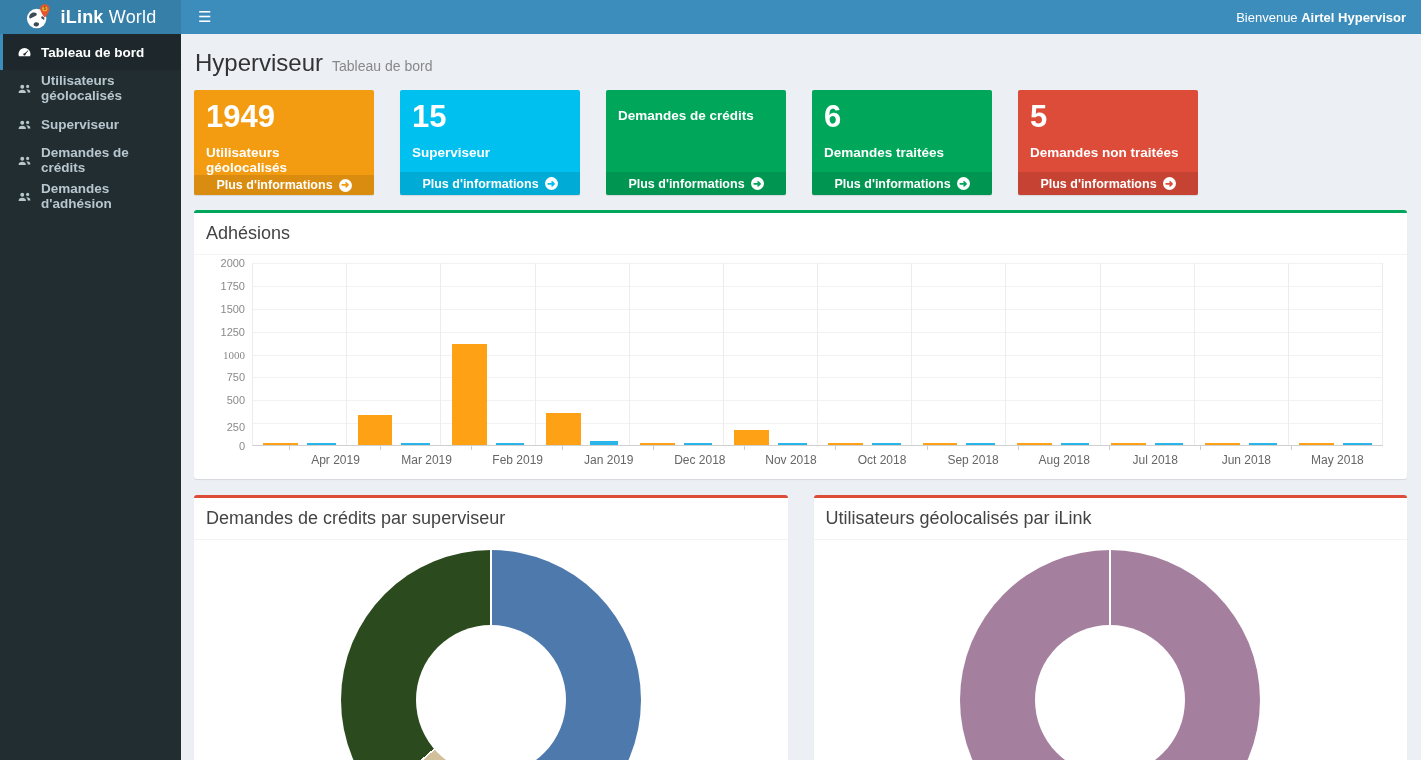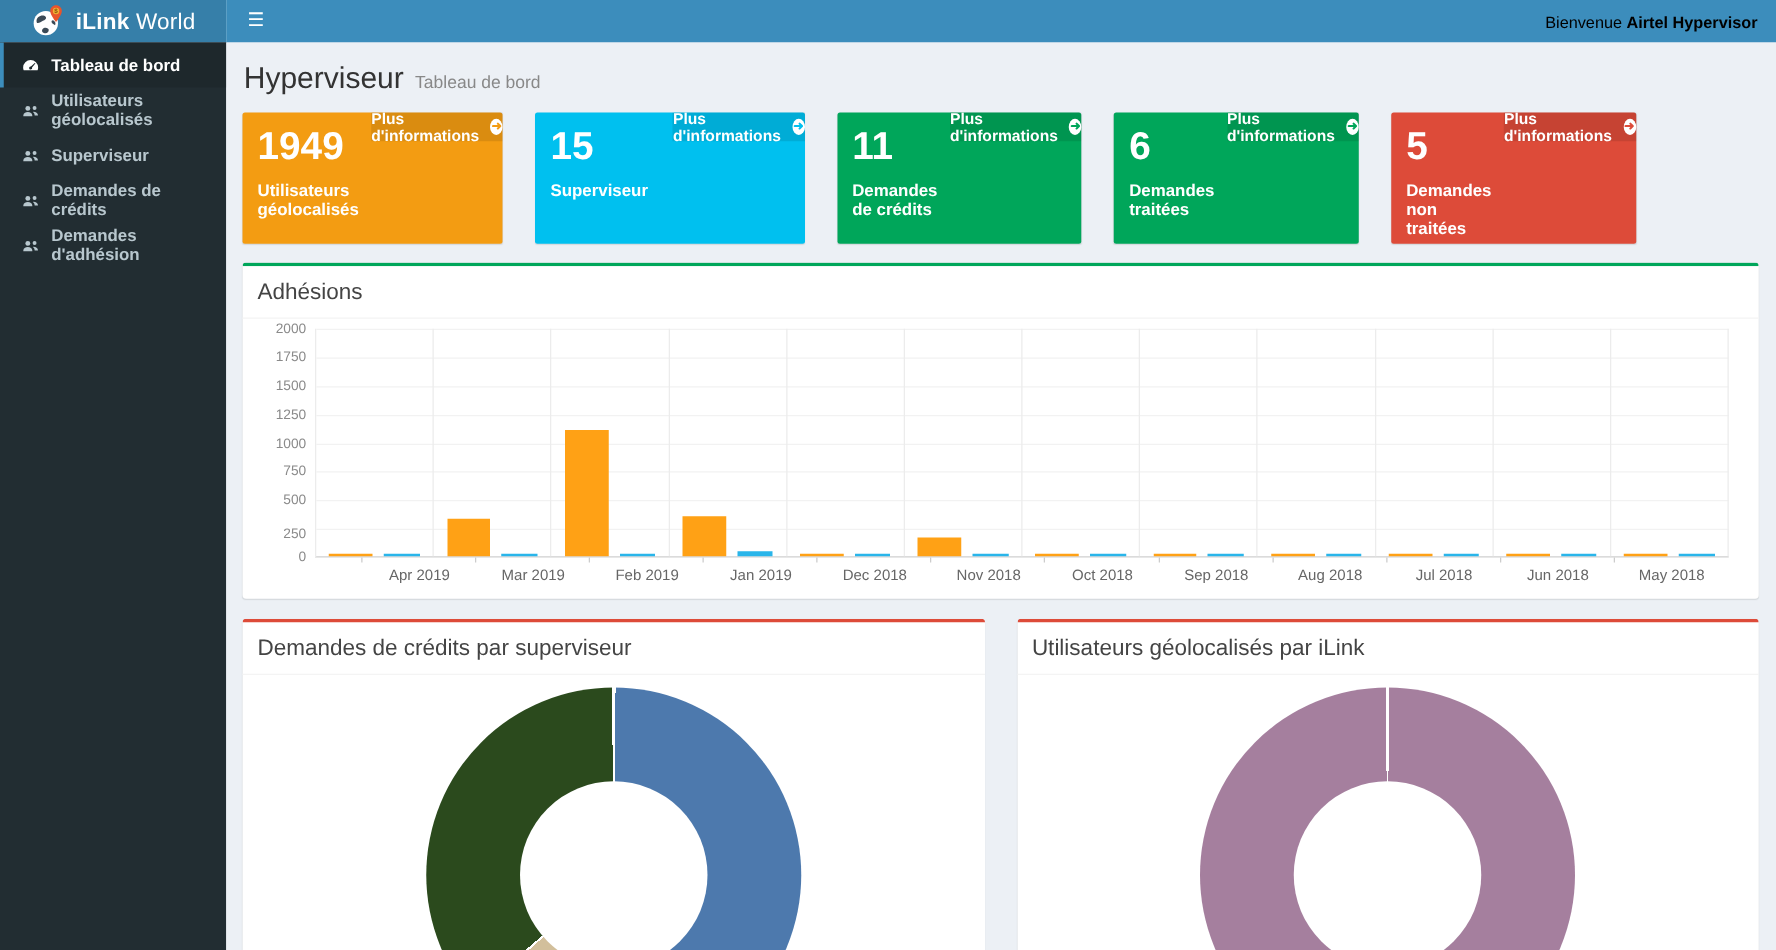--- a/index.html
+++ b/index.html
@@ -23,7 +23,7 @@
     color:#fff; font-size:15px; padding:0 17px; height:34px; line-height:34px;
     cursor:pointer; user-select:none;
   }
-  .welcome { margin-left:auto; color:#000000; font-size:13px; padding:0 15px; cursor:pointer; }
+  .welcome { margin-left:auto; color:#ffffff; font-size:13px; padding:0 15px; cursor:pointer; }
   .welcome b { font-weight:700; }
   
   .sidebar {

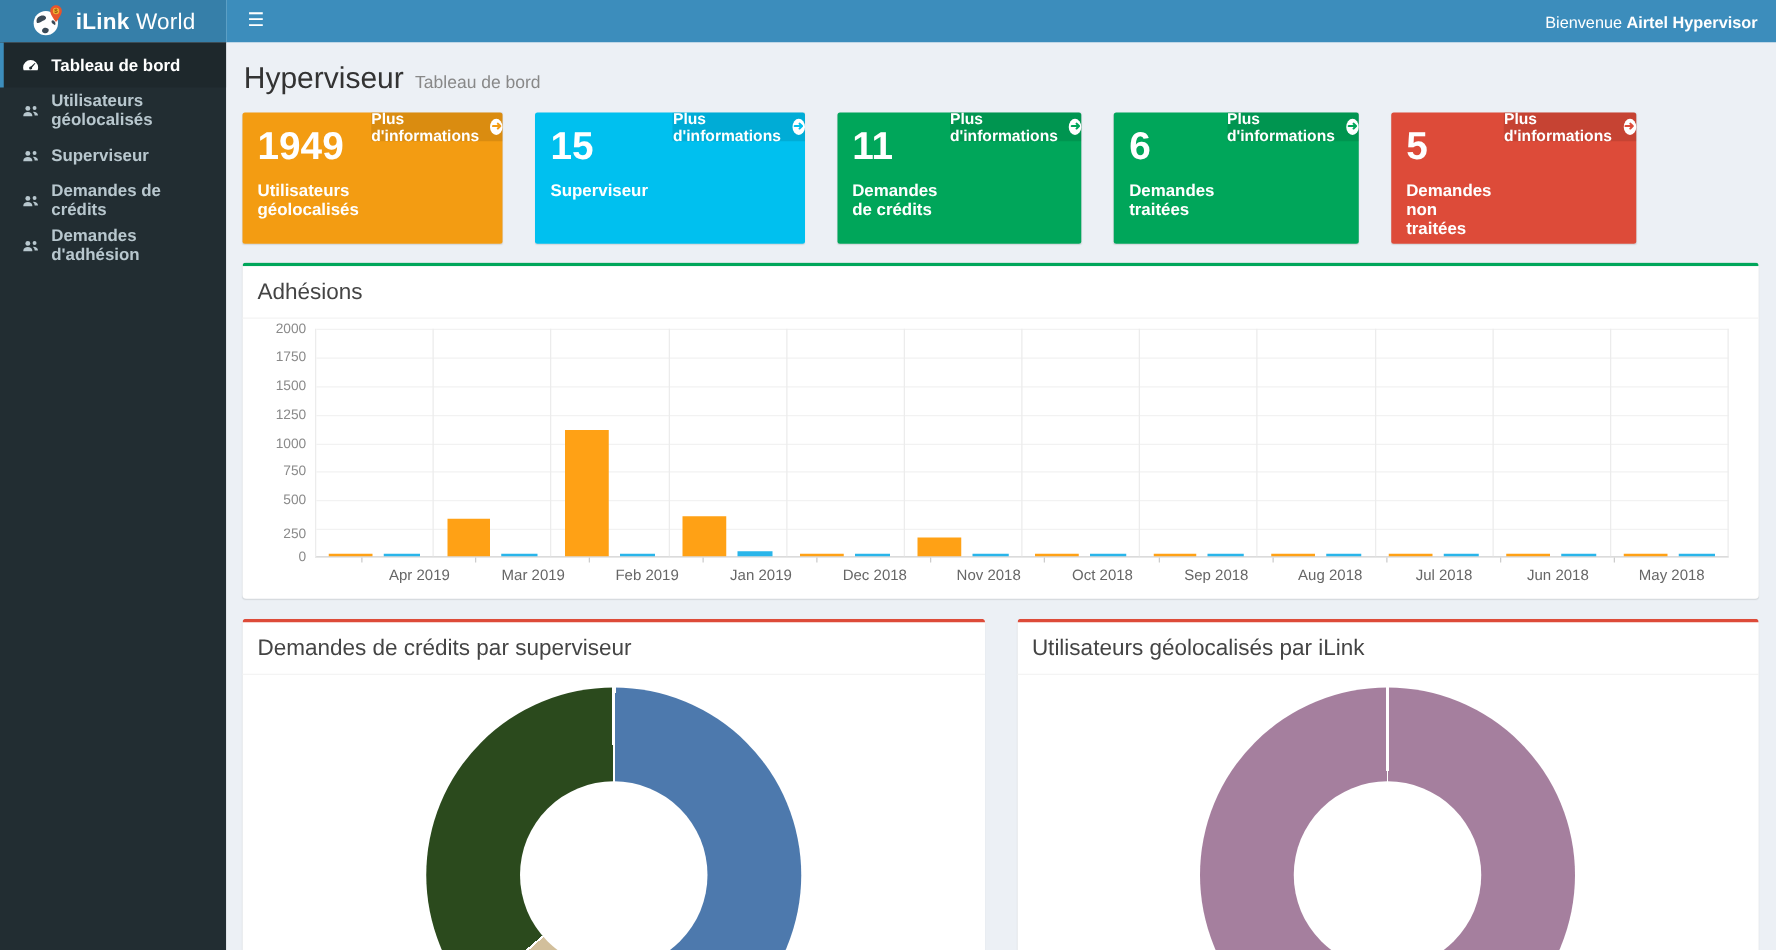--- a/index.html
+++ b/index.html
@@ -50,7 +50,7 @@
   .cards-row { display:flex; gap:26px; }
   .small-box {
     flex:0 0 180px; height:105px; border-radius:2px; color:#fff;
-    display:flex; flex-direction:row; position:relative;
+    display:flex; flex-direction:column; position:relative;
     box-shadow:0 1px 1px rgba(0,0,0,.1);
   }
   .small-box .inner { padding:8px 10px 0 12px; flex:1; }

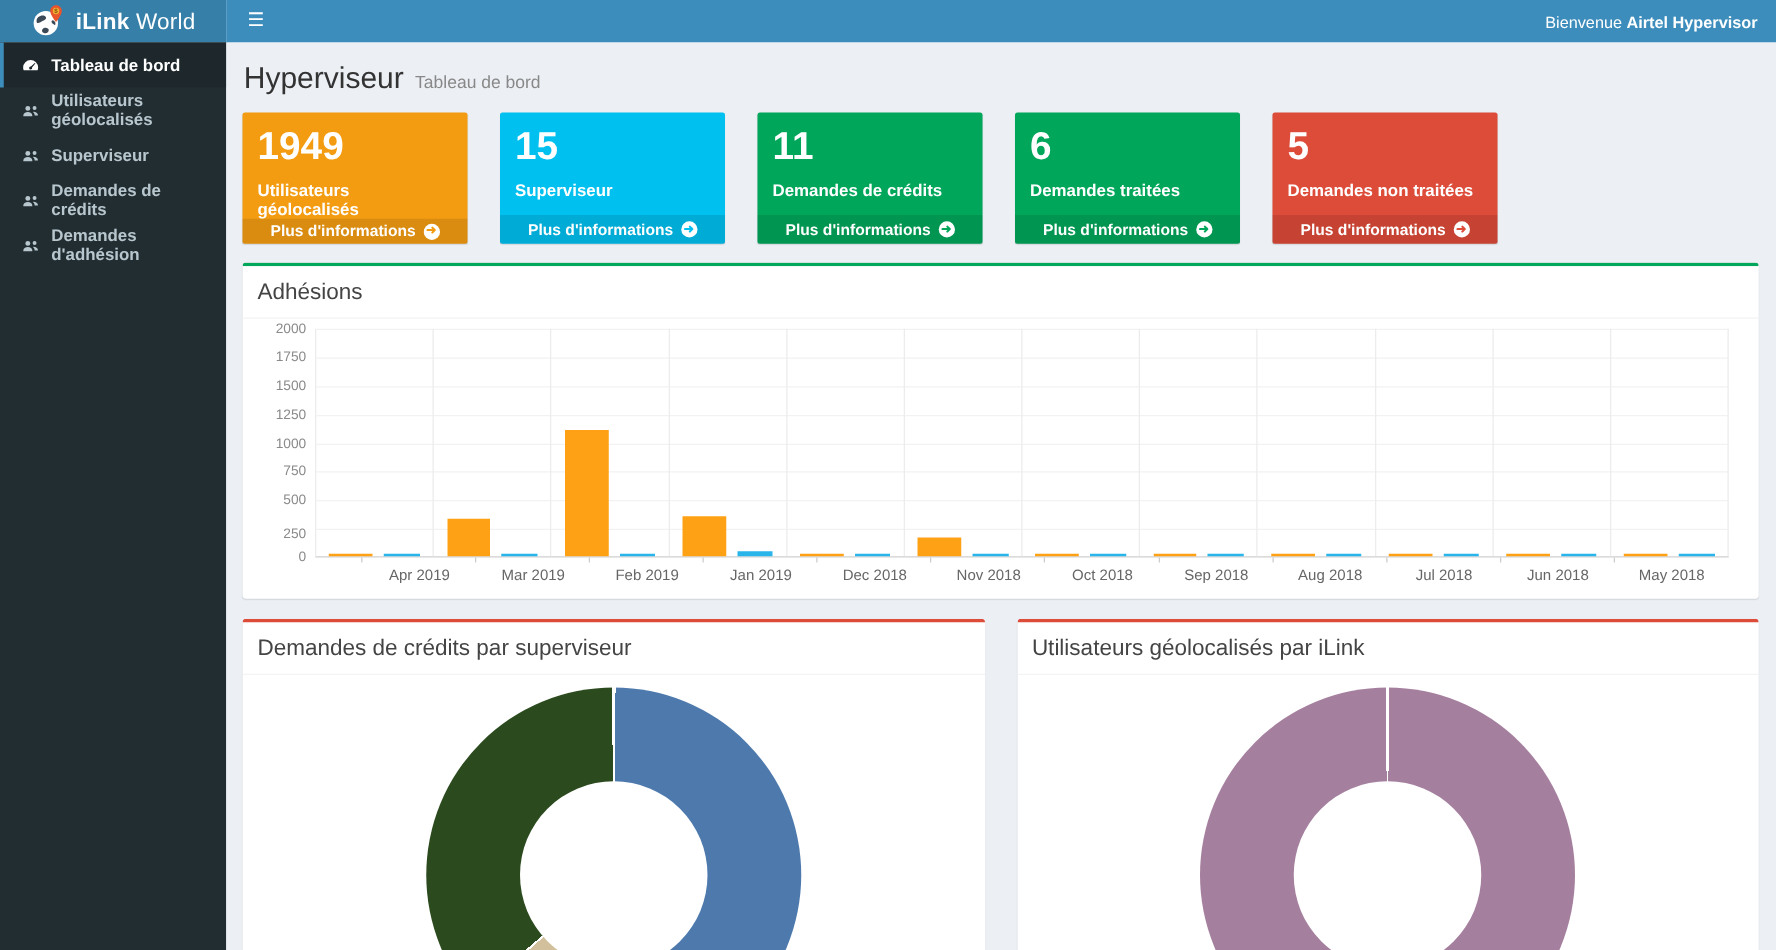--- a/index.html
+++ b/index.html
@@ -222,7 +222,6 @@
       </div>
       <div class="small-box" style="background: rgb(0, 166, 90);">
         <div class="inner">
-          <div class="num">11</div>
           <div class="lbl">Demandes de crédits</div>
         </div>
         <div class="foot">

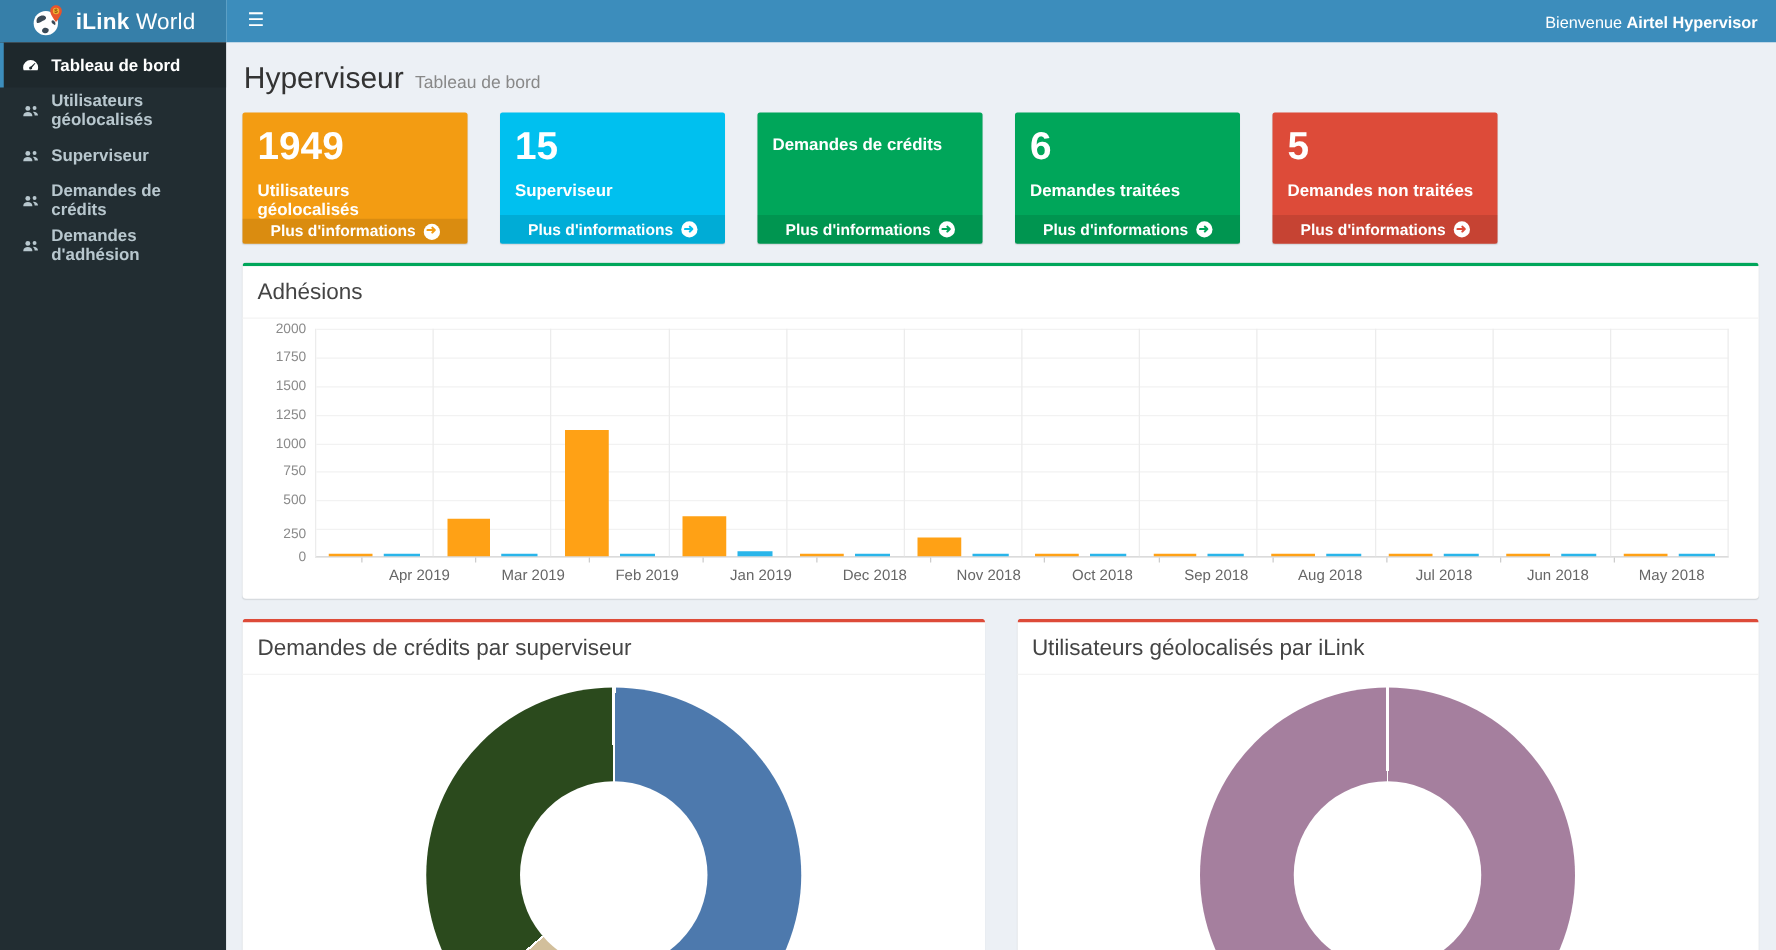--- a/index.html
+++ b/index.html
@@ -262,7 +262,7 @@
             <div class="ytick" style="top: 17.875px;">1750</div>
             <div class="ytick" style="top: 40.75px; text-align: center;">1500</div>
             <div class="ytick" style="top: 63.625px;">1250</div>
-            <div class="ytick" style="top: 86.5px;">1000</div>
+            <div class="ytick" style="top: 86.5px; font-family: Liberation Serif, serif;">1000</div>
             <div class="ytick" style="top: 109.375px;">750</div>
             <div class="ytick" style="top: 132.25px;">500</div>
             <div class="ytick" style="top: 159px;">250</div>

